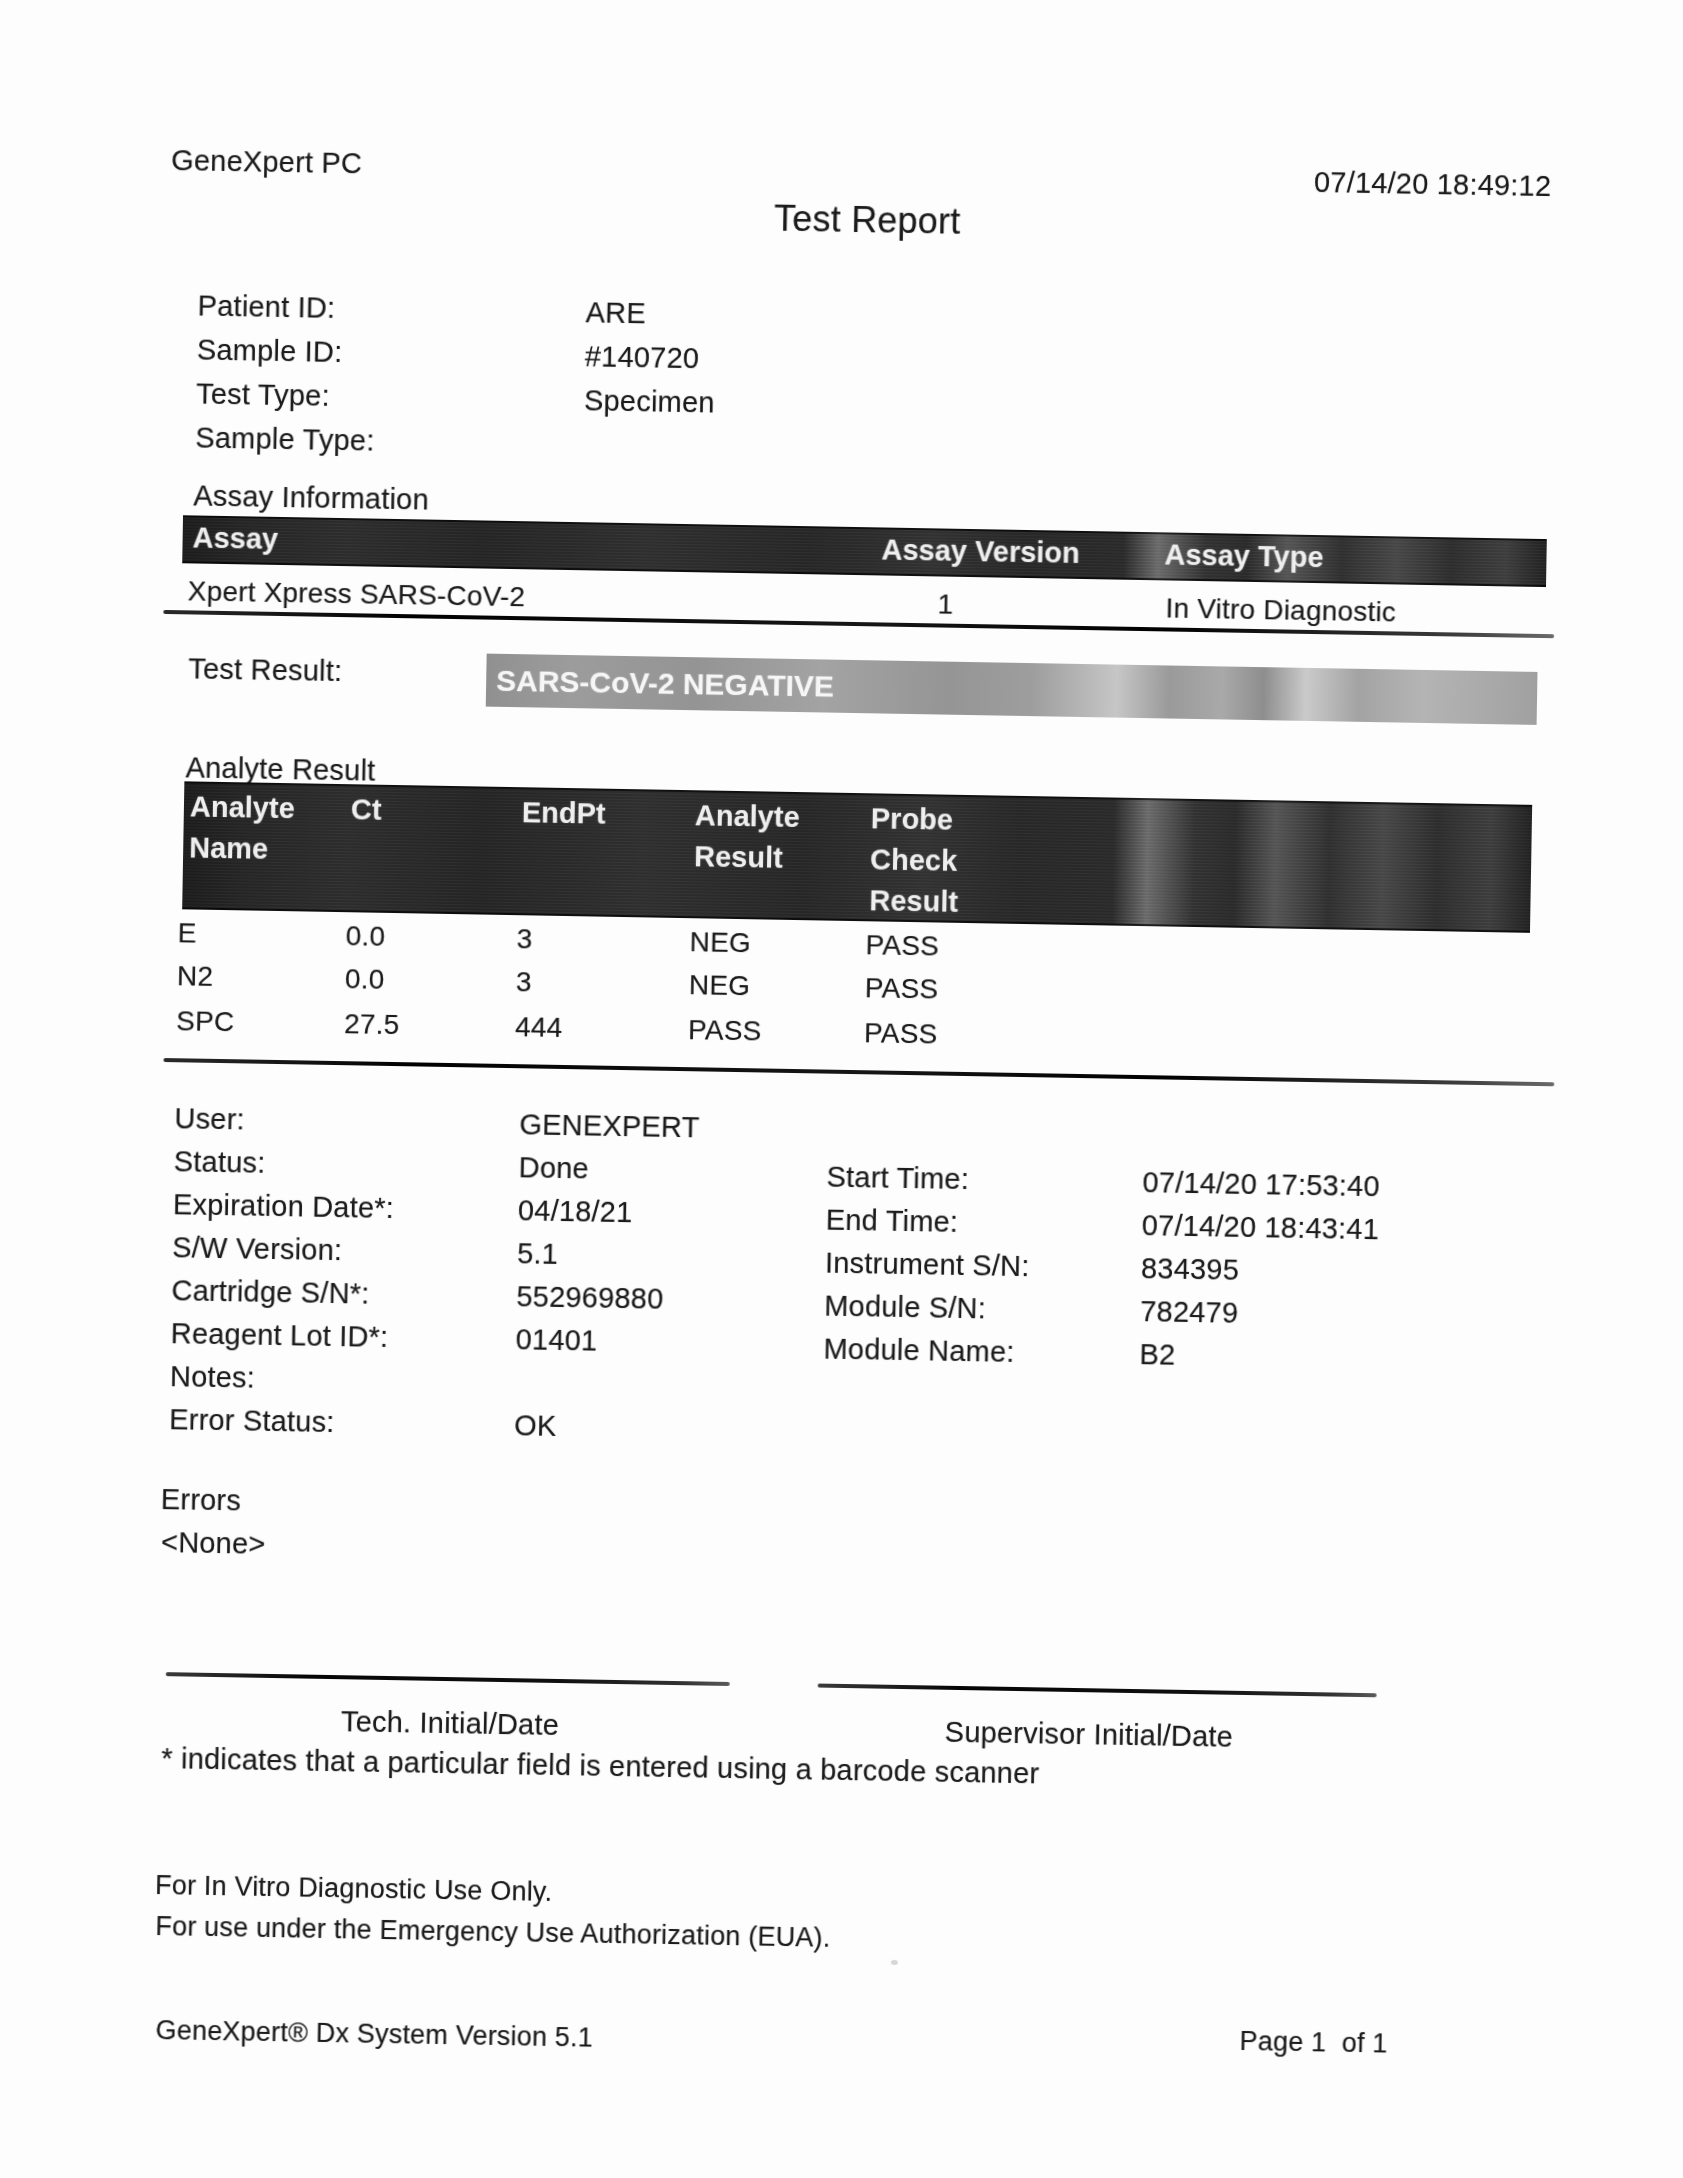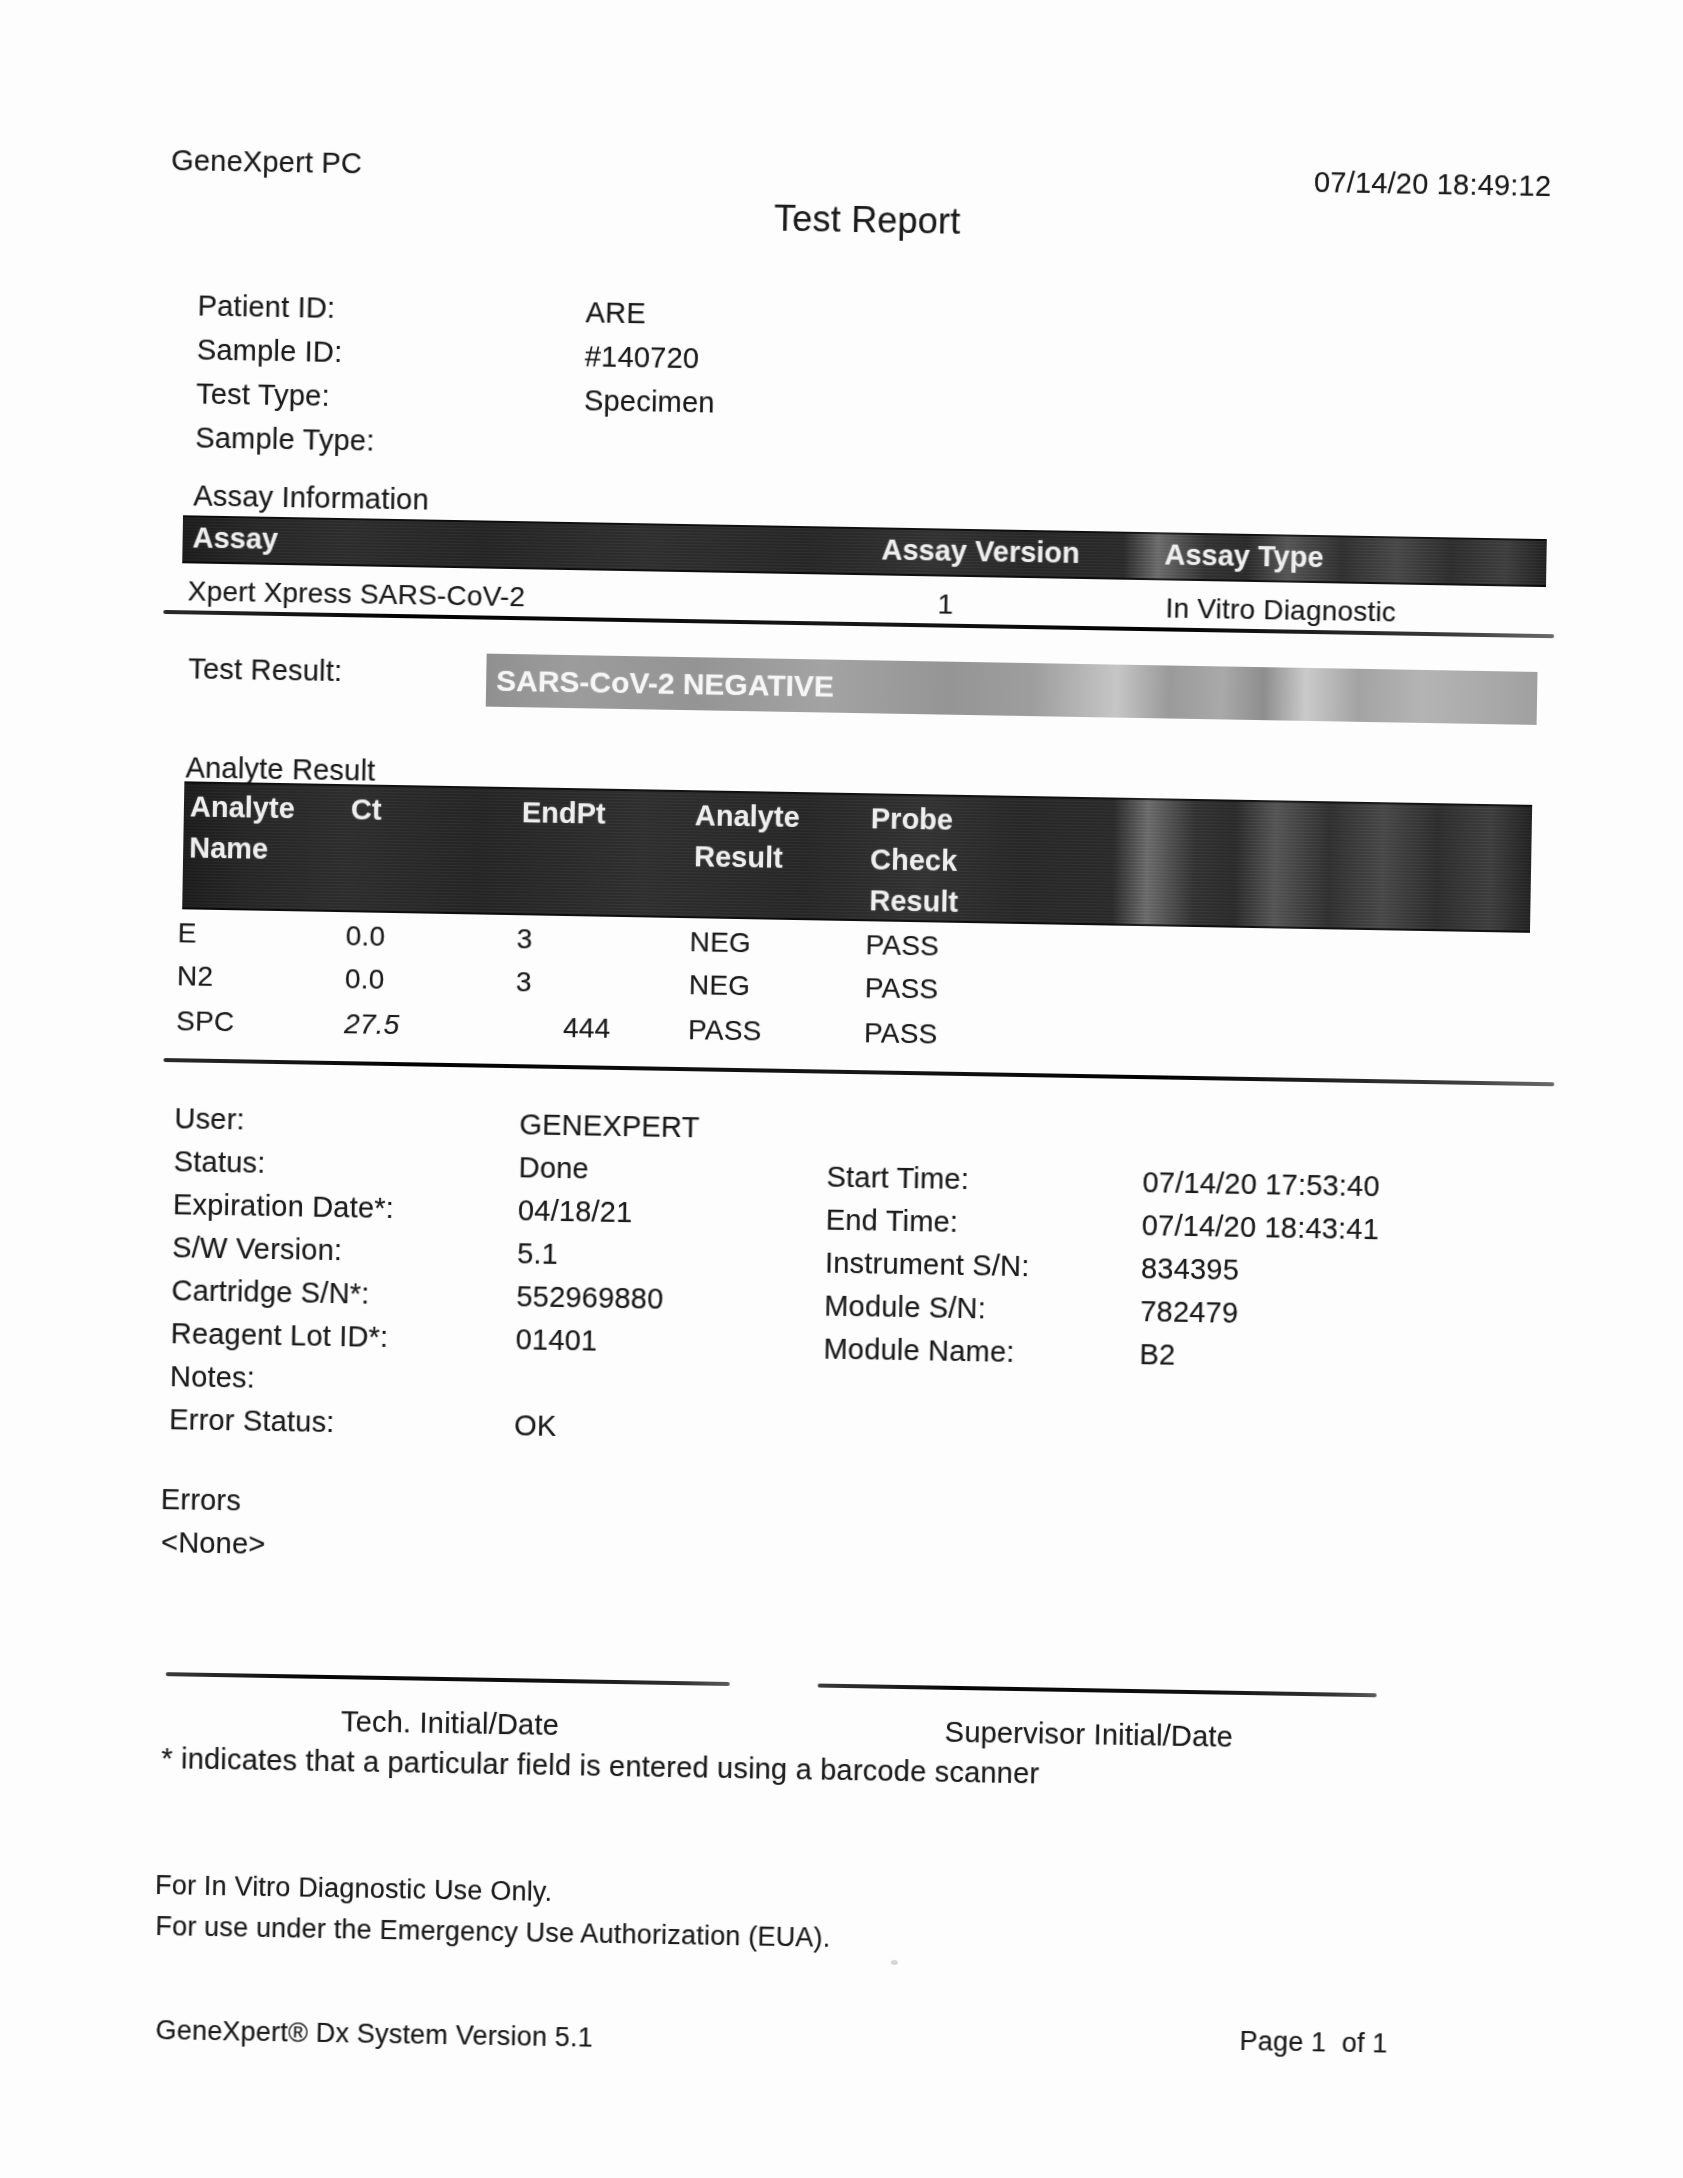--- a/index.html
+++ b/index.html
@@ -117,7 +117,7 @@
   </div>
   <div class="abs t cells" style="left:194px;top:1002px;width:1348px;height:40px;font-size:28px;">
     <span style="left:0;">SPC</span>
-    <span style="left:168px;font-style:italic;">27.5</span>
+    <span style="left:168px;">27.5</span>
     <span style="left:339px;margin-left:48px;">444</span>
     <span style="left:512px;">PASS</span>
     <span style="left:688px;">PASS</span>

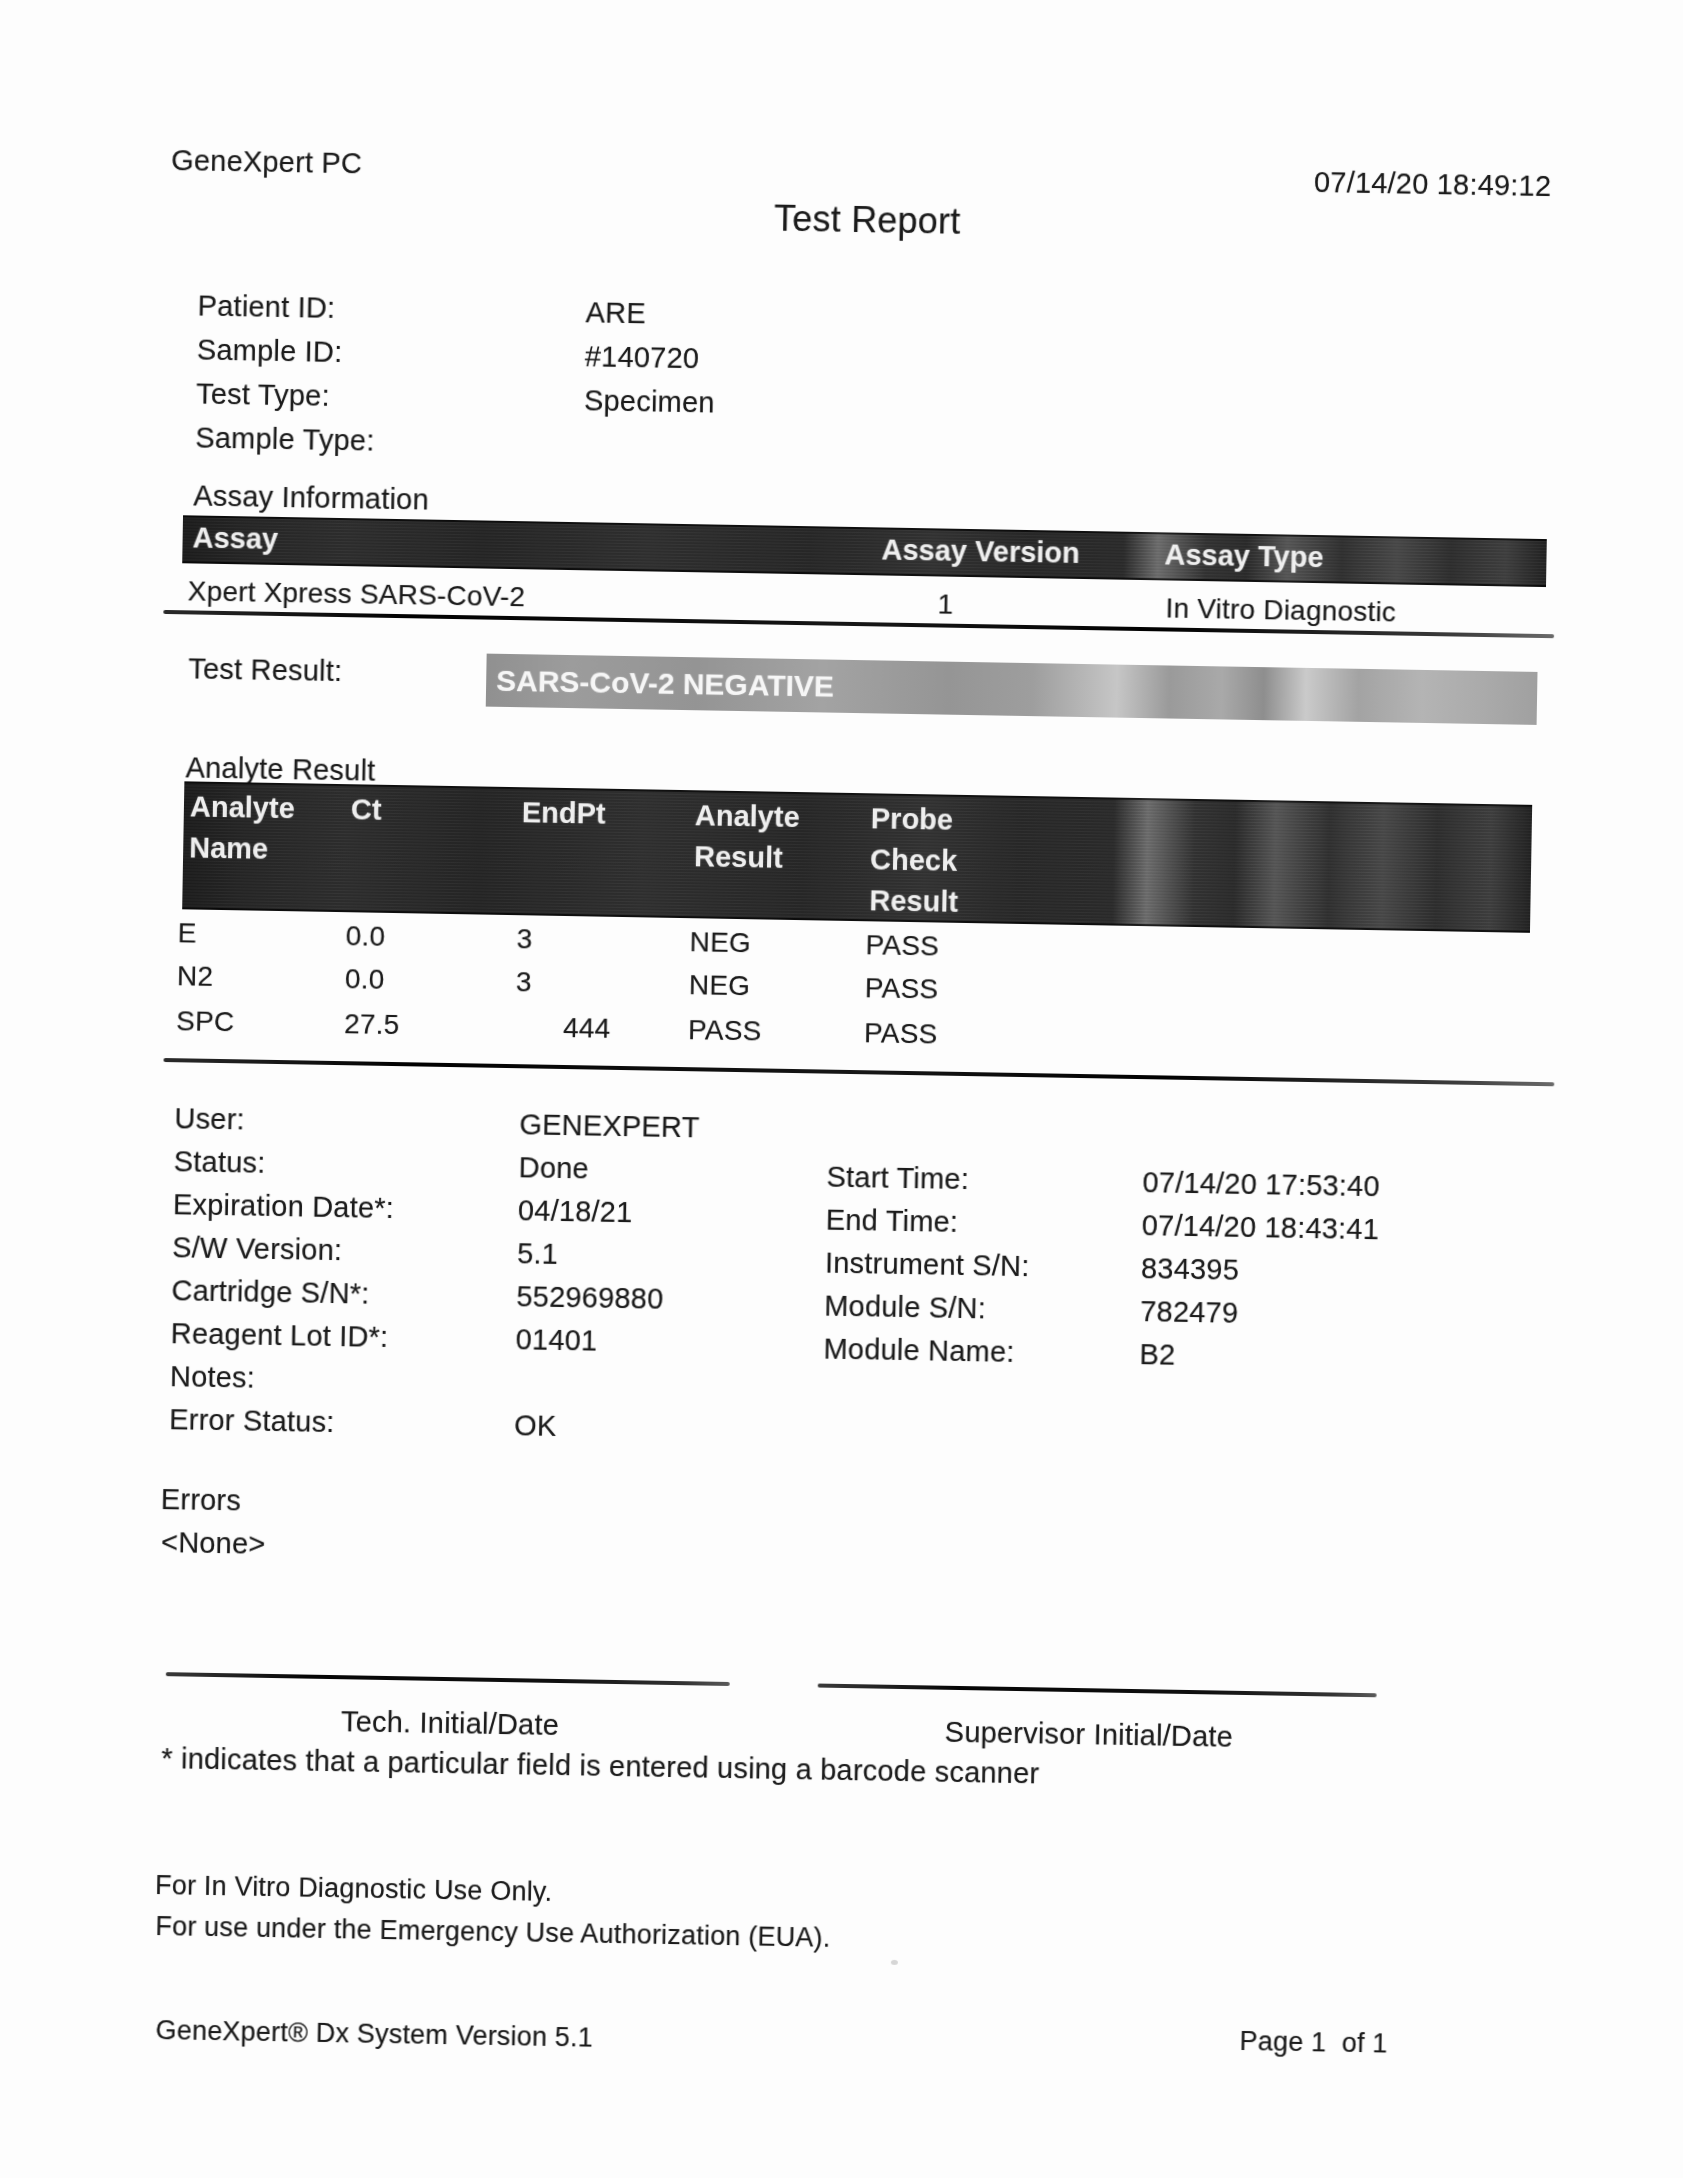--- a/index.html
+++ b/index.html
@@ -118,7 +118,7 @@
   <div class="abs t cells" style="left:194px;top:1002px;width:1348px;height:40px;font-size:28px;">
     <span style="left:0;">SPC</span>
     <span style="left:168px;">27.5</span>
-    <span style="left:339px;margin-left:48px;">444</span>
+    <span style="left:339px;">444</span>
     <span style="left:512px;">PASS</span>
     <span style="left:688px;">PASS</span>
   </div>

